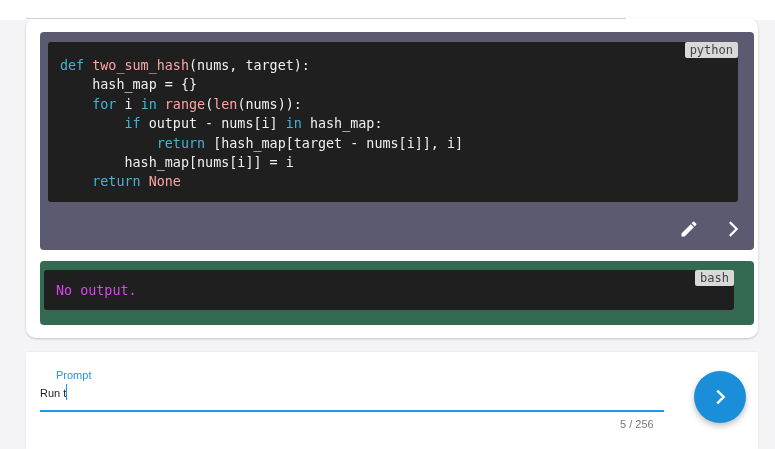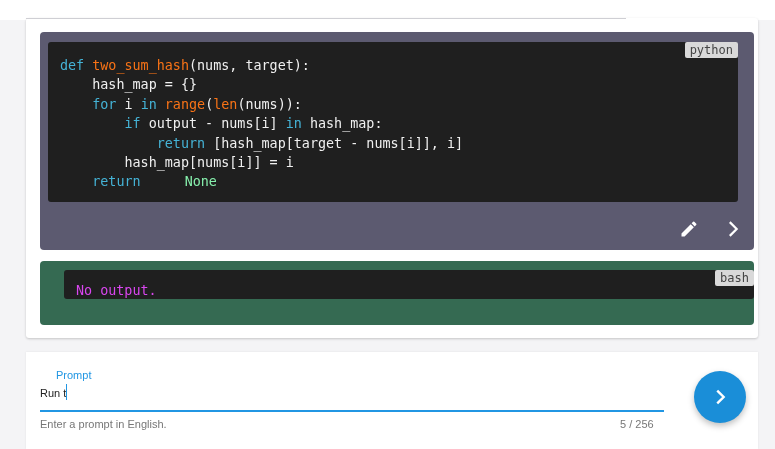--- a/index.html
+++ b/index.html
@@ -11,7 +11,7 @@
     .top-white { position:absolute; left:0; top:0; width:775px; height:20px; background:#ffffff; }
     .card {
       position:absolute; left:26px; top:18px; width:732px; height:320px;
-      background:#ffffff; border-radius:3px;
+      background:#ffffff; border-radius:10px;
       box-shadow:0 1px 3px rgba(0,0,0,0.12), 0 1px 2px rgba(0,0,0,0.08);
     }
     .card-topline { position:absolute; left:0; top:0; width:600px; height:1px; background:#cfcfd4; }

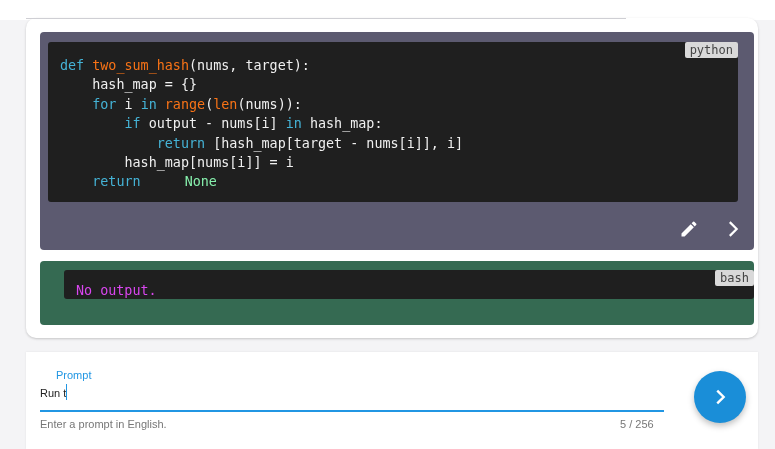--- a/index.html
+++ b/index.html
@@ -34,7 +34,7 @@
       color:#f0f0f0;
     }
     .kw { color:#45b3d6; }
-    .fn { color:#f97316; }
+    .fn { color:#fca5a5; }
     .cn { color:#86efac;margin-left:36px; }
     .actions { position:absolute; right:10px; bottom:10px; display:flex; gap:22px; }
     .icon-btn { width:22px; height:22px; display:flex; align-items:center; justify-content:center; cursor:pointer; }

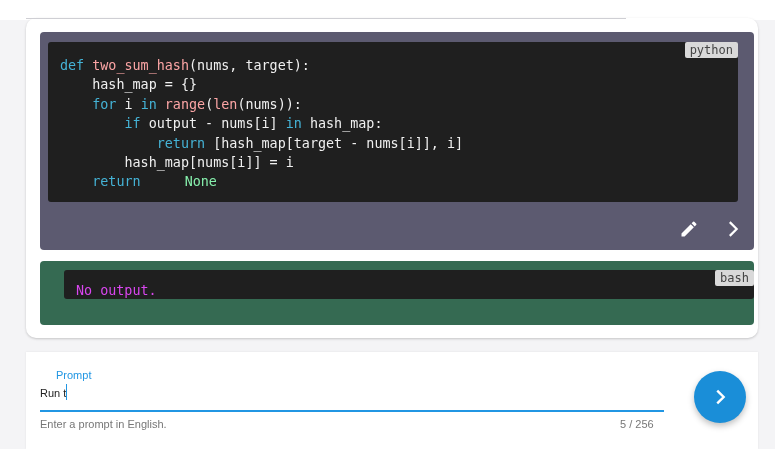--- a/index.html
+++ b/index.html
@@ -35,7 +35,7 @@
     }
     .kw { color:#45b3d6; }
     .fn { color:#fca5a5; }
-    .cn { color:#86efac;margin-left:36px; }
+    .cn { color:#fca5a5; }
     .actions { position:absolute; right:10px; bottom:10px; display:flex; gap:22px; }
     .icon-btn { width:22px; height:22px; display:flex; align-items:center; justify-content:center; cursor:pointer; }
     .out-block {

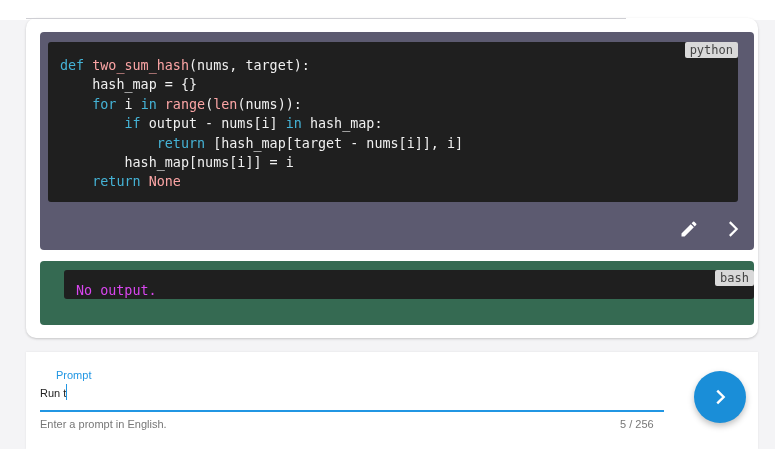--- a/index.html
+++ b/index.html
@@ -43,7 +43,7 @@
       background:#356a52; border-radius:4px;
     }
     .out-inner {
-      position:absolute; left:24px; top:9px; width:690px; height:29px;
+      position:absolute; left:4px; top:9px; width:690px; height:40px;
       background:#1f1f1f; border-radius:3px;
     }
     .out-text {

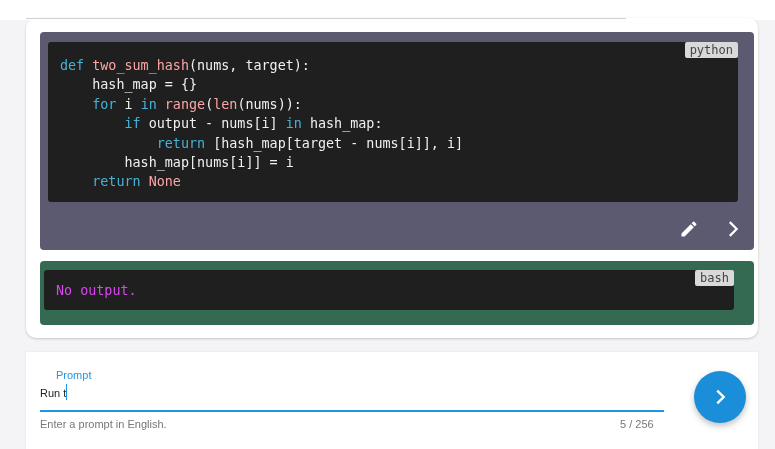--- a/index.html
+++ b/index.html
@@ -111,7 +111,6 @@
   <span class="prompt-label">Prompt</span>
   <div class="prompt-value"><span>Run t</span><span class="caret"></span></div>
   <div class="underline"></div>
-  <span class="hint">Enter a prompt in English.</span>
   <span class="counter">5 / 256</span>
   <div class="send-btn">
     <svg width="22" height="22" viewBox="0 0 24 24">

